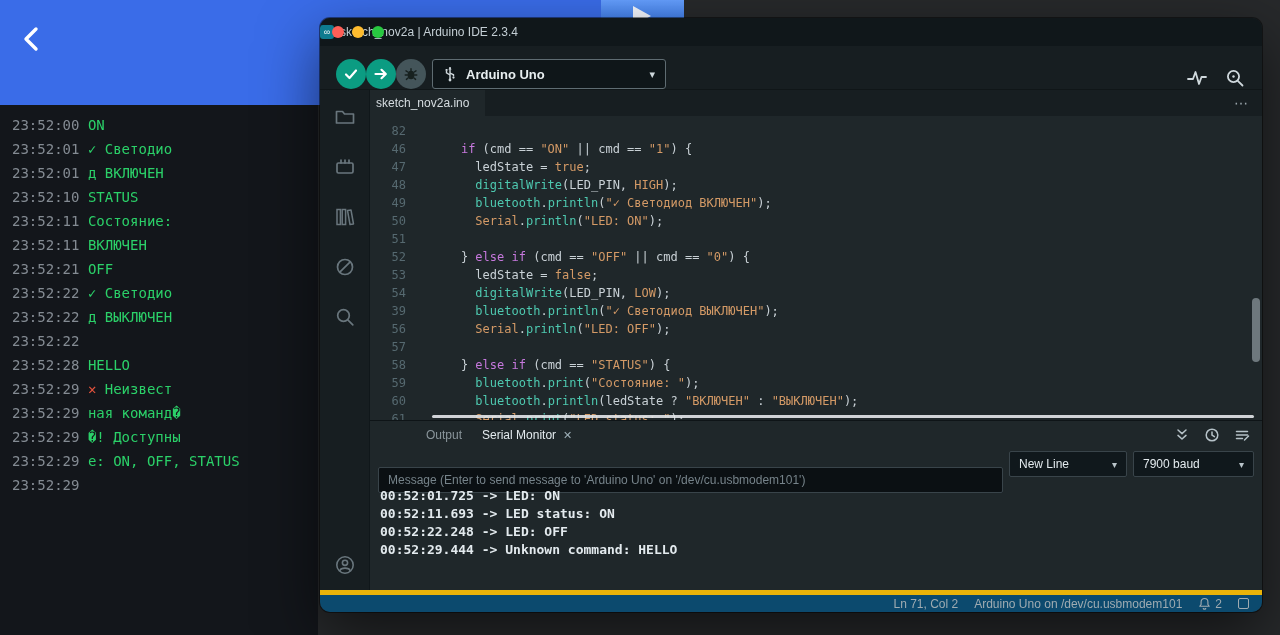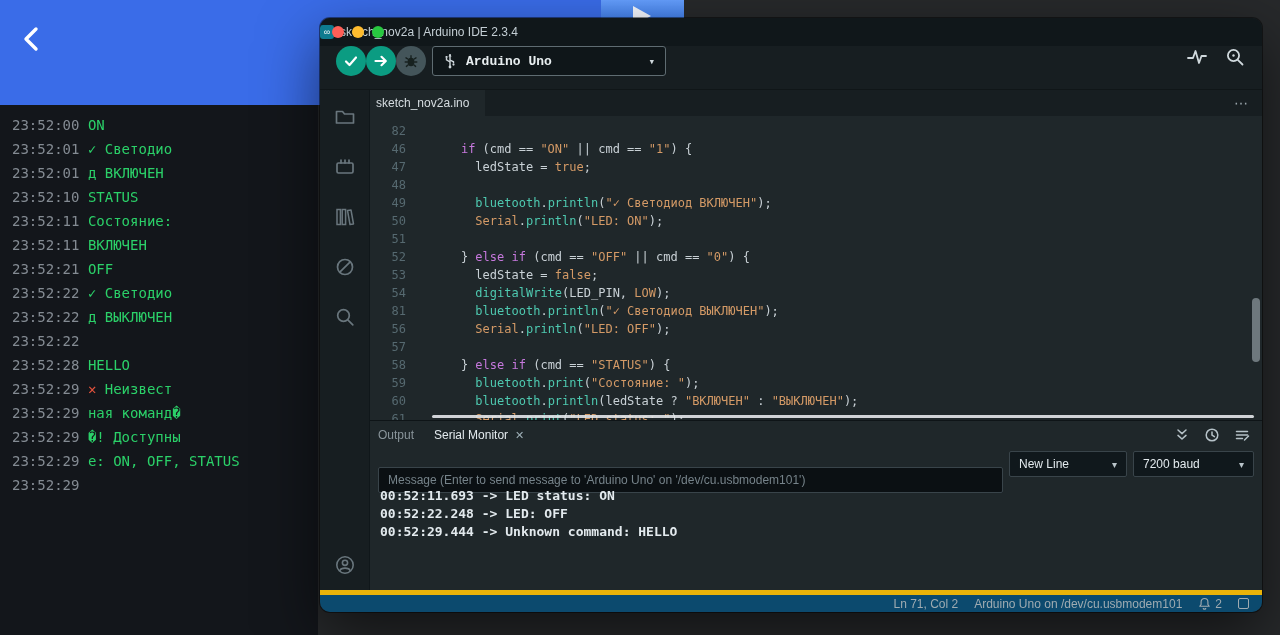--- a/index.html
+++ b/index.html
@@ -35,7 +35,7 @@
   .title-ico::before { content:"∞"; }
 
   .toolbar { height:44px; background:#171e21; border-bottom:1px solid #101618; flex:none;
-    display:flex; align-items:flex-start; padding:0 16px; gap:0;font-family:Liberation Mono, monospace; }
+    display:flex; align-items:flex-end; padding:0 16px; gap:0; }
   .rbtn { width:30px; height:30px; border-radius:50%; border:none; cursor:pointer;
     display:flex; align-items:center; justify-content:center; background:#0b9c82; flex:none; }
   .rbtn.debug { background:#44555a; }

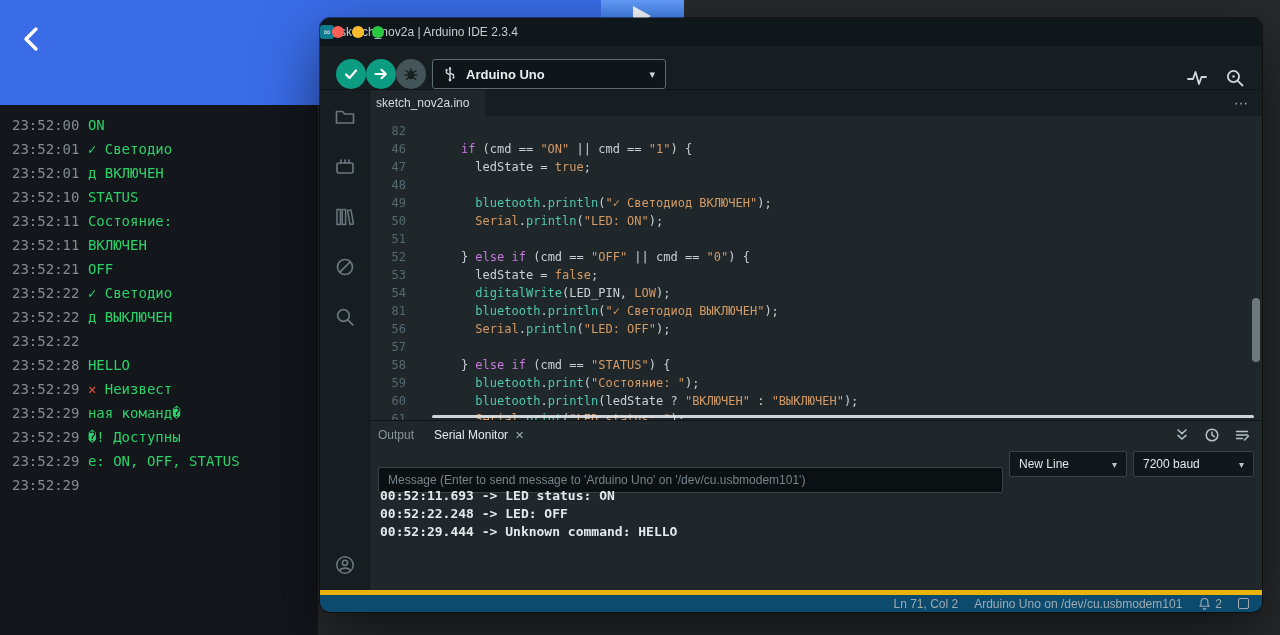--- a/index.html
+++ b/index.html
@@ -213,7 +213,7 @@
       <div class="cl"><span class="ln">82</span></div>
           <div class="cl"><span class="ln">46</span><span class="lc"><span class="tk-p">    </span><span class="tk-k">if</span><span class="tk-p"> (cmd == </span><span class="tk-s">"ON"</span><span class="tk-p"> || cmd == </span><span class="tk-s">"1"</span><span class="tk-p">) {</span></span></div>
           <div class="cl"><span class="ln">47</span><span class="lc"><span class="tk-p">      ledState = </span><span class="tk-o">true</span><span class="tk-p">;</span></span></div>
-          <div class="cl"><span class="ln">48</span></div>
+          <div class="cl"><span class="ln">48</span><span class="lc"><span class="tk-p">      </span><span class="tk-f">digitalWrite</span><span class="tk-p">(LED_PIN, </span><span class="tk-o">HIGH</span><span class="tk-p">);</span></span></div>
           <div class="cl"><span class="ln">49</span><span class="lc"><span class="tk-p">      </span><span class="tk-f">bluetooth</span><span class="tk-p">.</span><span class="tk-f">println</span><span class="tk-p">(</span><span class="tk-s">"✓ Светодиод ВКЛЮЧЕН"</span><span class="tk-p">);</span></span></div>
           <div class="cl"><span class="ln">50</span><span class="lc"><span class="tk-p">      </span><span class="tk-o">Serial</span><span class="tk-p">.</span><span class="tk-f">println</span><span class="tk-p">(</span><span class="tk-s">"LED: ON"</span><span class="tk-p">);</span></span></div>
           <div class="cl"><span class="ln">51</span><span class="lc"><span class="tk-p"></span></span></div>

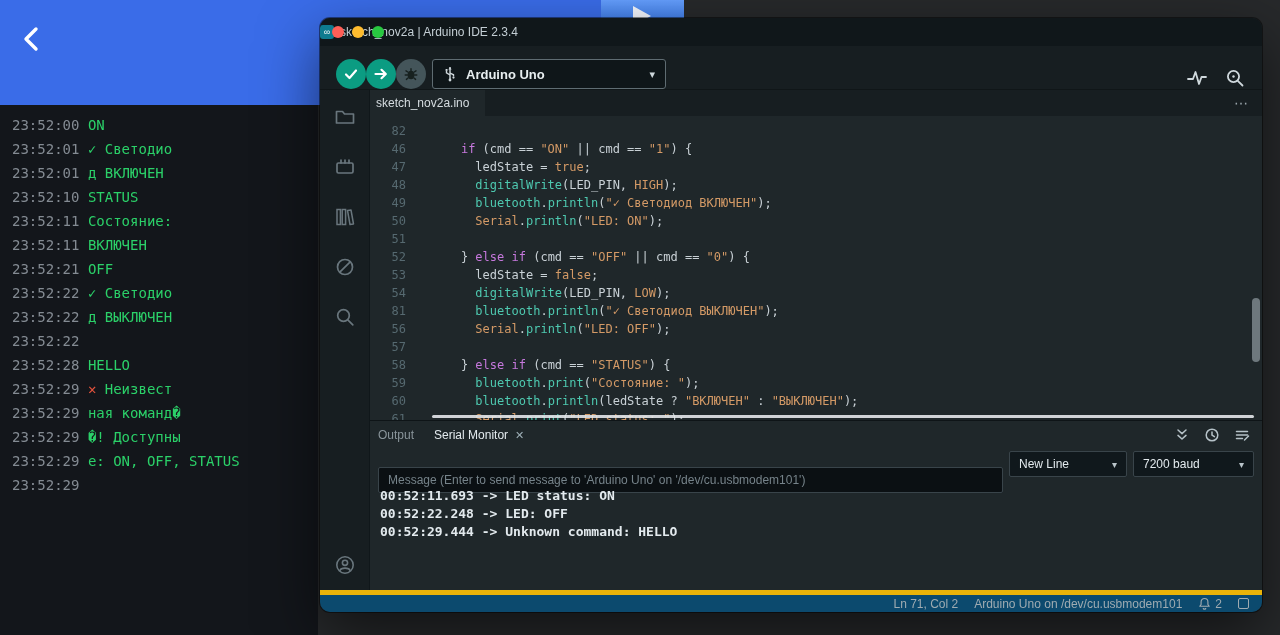--- a/index.html
+++ b/index.html
@@ -220,7 +220,7 @@
           <div class="cl"><span class="ln">52</span><span class="lc"><span class="tk-p">    } </span><span class="tk-k">else</span><span class="tk-p"> </span><span class="tk-k">if</span><span class="tk-p"> (cmd == </span><span class="tk-s">"OFF"</span><span class="tk-p"> || cmd == </span><span class="tk-s">"0"</span><span class="tk-p">) {</span></span></div>
           <div class="cl"><span class="ln">53</span><span class="lc"><span class="tk-p">      ledState = </span><span class="tk-o">false</span><span class="tk-p">;</span></span></div>
           <div class="cl"><span class="ln">54</span><span class="lc"><span class="tk-p">      </span><span class="tk-f">digitalWrite</span><span class="tk-p">(LED_PIN, </span><span class="tk-o">LOW</span><span class="tk-p">);</span></span></div>
-          <div class="cl"><span class="ln">81</span><span class="lc"><span class="tk-p">      </span><span class="tk-f">bluetooth</span><span class="tk-p">.</span><span class="tk-f">println</span><span class="tk-p">(</span><span class="tk-s">"✓ Светодиод ВЫКЛЮЧЕН"</span><span class="tk-p">);</span></span></div>
+          <div class="cl"><span class="ln">39</span><span class="lc"><span class="tk-p">      </span><span class="tk-f">bluetooth</span><span class="tk-p">.</span><span class="tk-f">println</span><span class="tk-p">(</span><span class="tk-s">"✓ Светодиод ВЫКЛЮЧЕН"</span><span class="tk-p">);</span></span></div>
           <div class="cl"><span class="ln">56</span><span class="lc"><span class="tk-p">      </span><span class="tk-o">Serial</span><span class="tk-p">.</span><span class="tk-f">println</span><span class="tk-p">(</span><span class="tk-s">"LED: OFF"</span><span class="tk-p">);</span></span></div>
           <div class="cl"><span class="ln">57</span><span class="lc"><span class="tk-p"></span></span></div>
           <div class="cl"><span class="ln">58</span><span class="lc"><span class="tk-p">    } </span><span class="tk-k">else</span><span class="tk-p"> </span><span class="tk-k">if</span><span class="tk-p"> (cmd == </span><span class="tk-s">"STATUS"</span><span class="tk-p">) {</span></span></div>

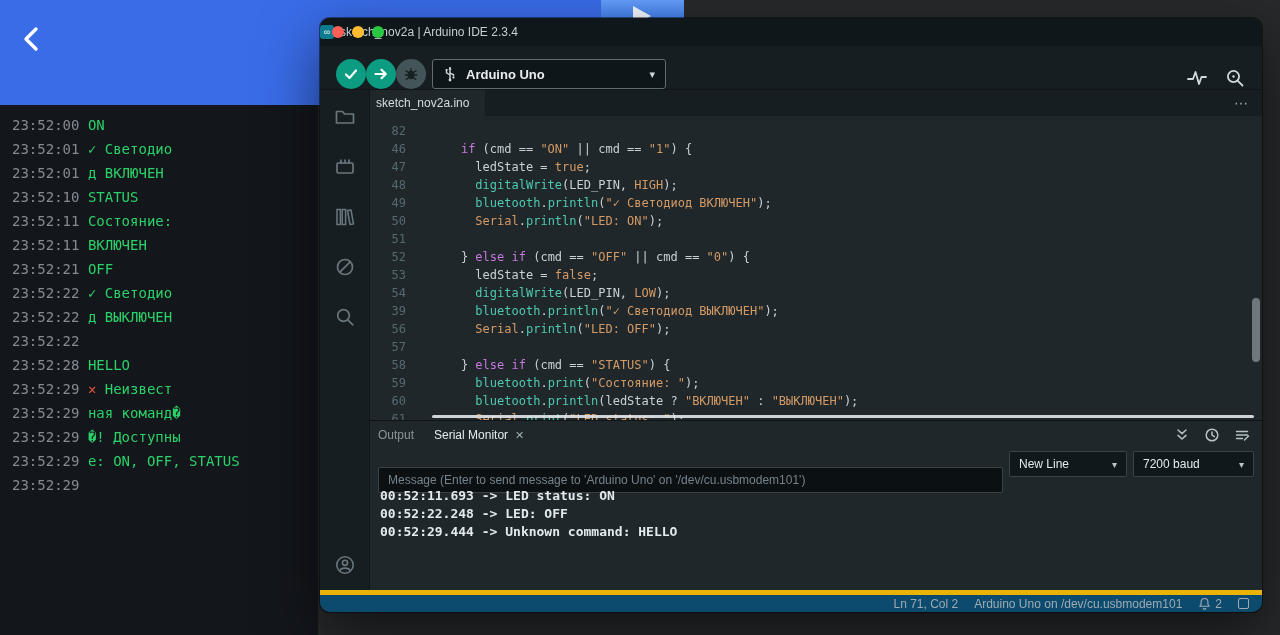--- a/index.html
+++ b/index.html
@@ -69,7 +69,7 @@
   .vscroll { position:absolute; right:2px; top:182px; width:8px; height:64px; background:#9aa4aa; opacity:.65; border-radius:4px; }
 
   .panel { height:170px; flex:none; background:#1f272a; border-top:1px solid #0e1417; display:flex; flex-direction:column; }
-  .panel-tabs { height:28px; flex:none; display:flex; align-items:center; padding:0 12px 0 8px; gap:20px; }
+  .panel-tabs { height:28px; flex:none; display:flex; align-items:center; padding:0 12px 0 8px; gap:20px;margin-left:48px; }
   .ptab { font-size:12px; color:#8a959b; cursor:pointer; display:flex; align-items:center; gap:7px; }
   .ptab.active { color:#e3eaee; }
   .ptab .close { color:#9fb0b8; font-size:11px; }

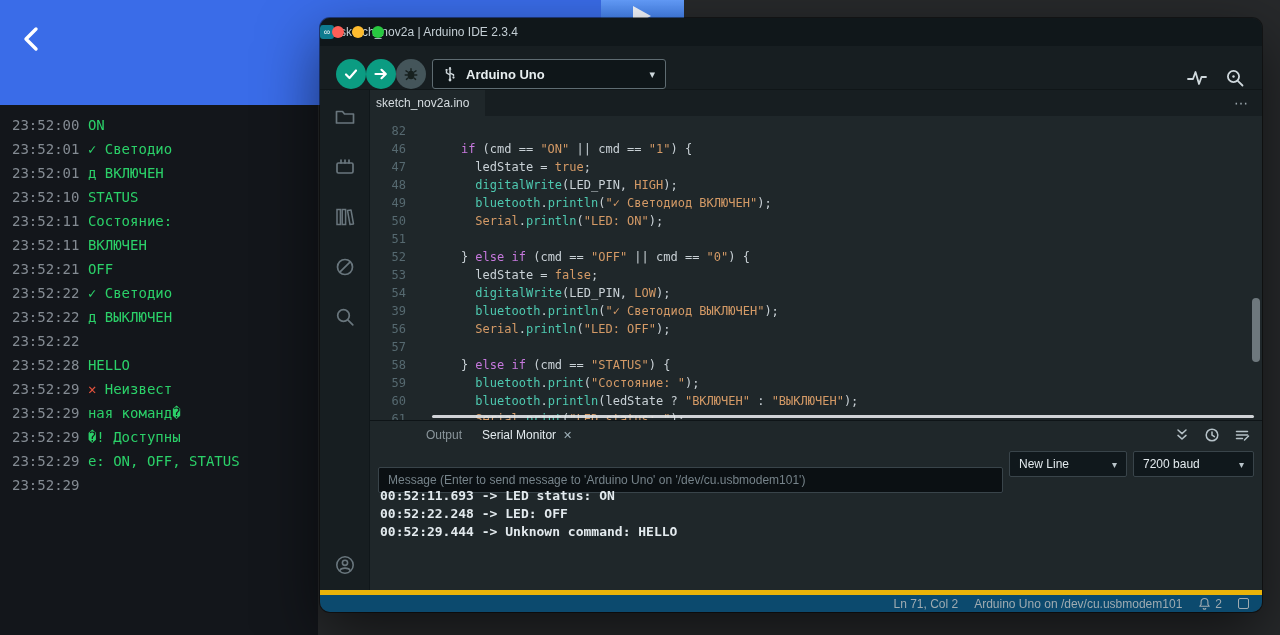--- a/index.html
+++ b/index.html
@@ -260,7 +260,7 @@
             <span class="caret">▾</span>
           </div>
           <div class="sel baud">
-            <span>7200 baud</span>
+            <span>7900 baud</span>
             <span class="caret">▾</span>
           </div>
         </div>

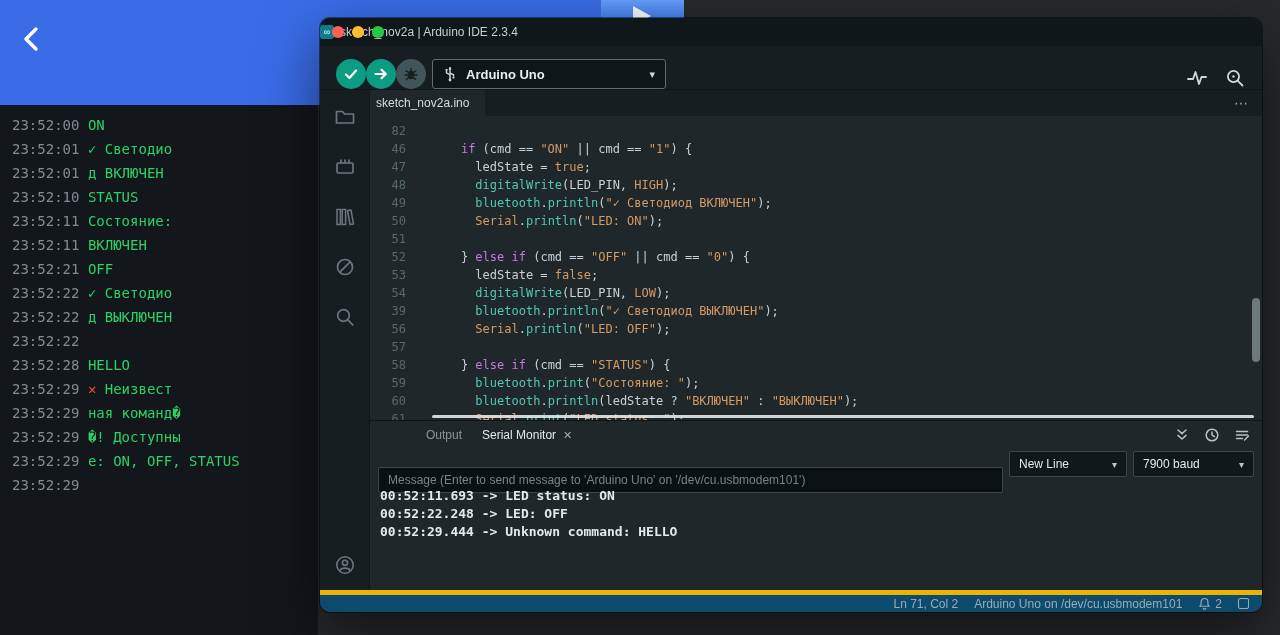--- a/index.html
+++ b/index.html
@@ -265,7 +265,7 @@
           </div>
         </div>
 
-        <div class="serial-out" id="serial-output"><div>00:52:11.693 -&gt; LED status: ON</div><div>00:52:22.248 -&gt; LED: OFF</div><div>00:52:29.444 -&gt; Unknown command: HELLO</div></div>
+        <div class="serial-out" id="serial-output"><div>00:52:01.725 -&gt; LED: ON</div><div>00:52:11.693 -&gt; LED status: ON</div><div>00:52:22.248 -&gt; LED: OFF</div><div>00:52:29.444 -&gt; Unknown command: HELLO</div></div>
       </div>
     </div>
   </div>

